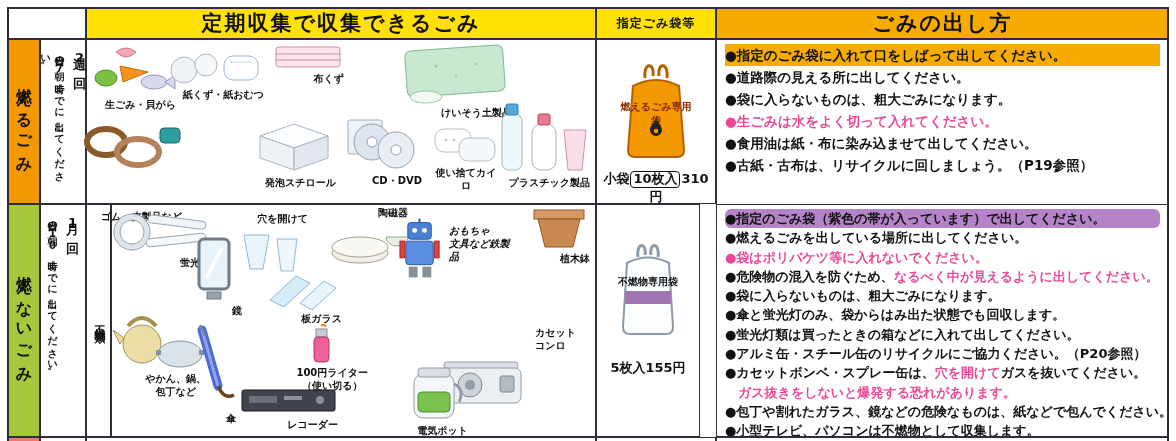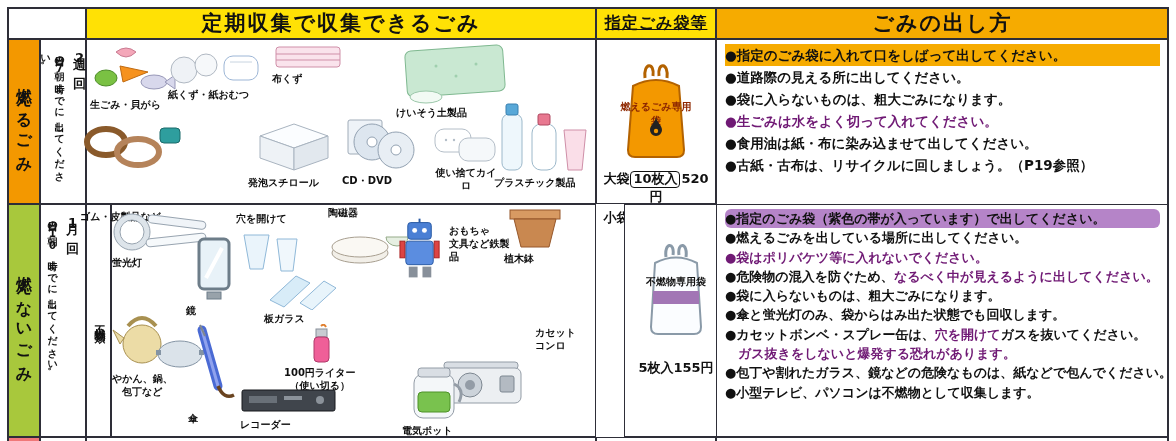--- a/index.html
+++ b/index.html
@@ -11,7 +11,7 @@
   .bg-yellow{background:#ffe105;align-items:center;}
   .bg-howto{background:#f6ab00;}
   .hdr-big{font-size:21px;letter-spacing:2px;}
-  .hdr-mid{font-size:16px;letter-spacing:1px;text-decoration:underline;}
+  .hdr-mid{font-size:12px;letter-spacing:1px;}
   .catcell{display:flex;align-items:center;justify-content:center;}
   .bg-burn{background:#f39800;}
   .bg-nonburn{background:#a8c83c;}

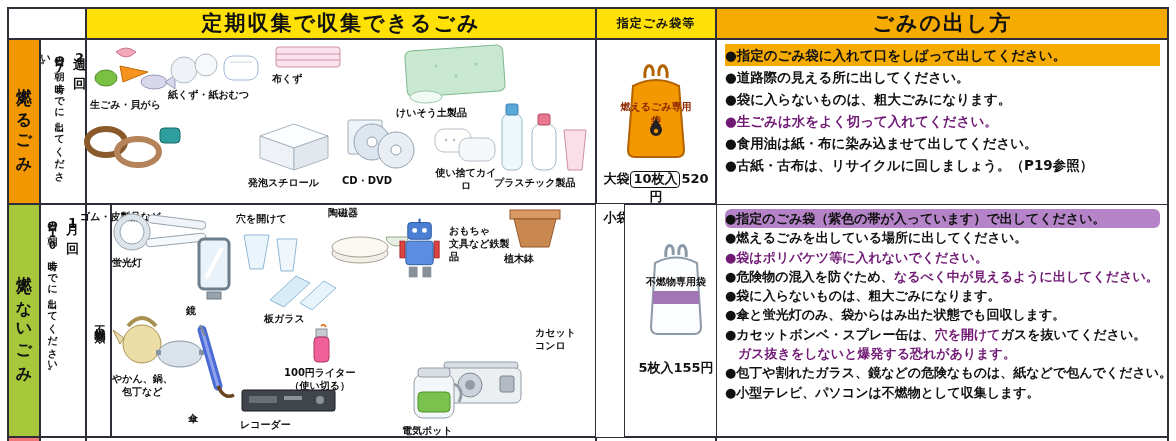--- a/index.html
+++ b/index.html
@@ -32,7 +32,7 @@
   .hl-purple{background:#b584c8;}
   .seg-red{color:#701a75;margin-top:18px;}
   .seg-boxed{display:inline-block;border:1.5px solid #111;border-radius:4px;padding:0 2px;margin:0 1px;line-height:1.15;}
-  .item{position:absolute;display:flex;flex-direction:column;align-items:flex-start;gap:2px;}
+  .item{position:absolute;display:flex;flex-direction:column;align-items:flex-end;gap:2px;}
   .item.label-top{flex-direction:column-reverse;}
   .item.hrow{flex-direction:row;align-items:flex-start;gap:6px;}
   .item.abs{display:block;}

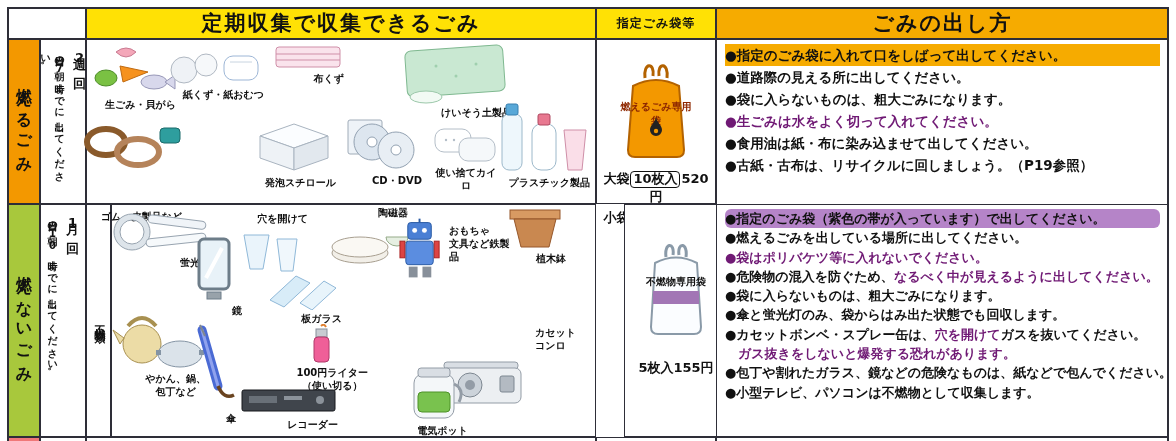--- a/index.html
+++ b/index.html
@@ -30,7 +30,7 @@
   .r2 .instr-line{font-size:13px;line-height:19.3px;border-radius:6px;}
   .hl-orange{background:#f6ab00;}
   .hl-purple{background:#b584c8;}
-  .seg-red{color:#701a75;margin-top:18px;}
+  .seg-red{color:#ec4899;margin-top:18px;}
   .seg-boxed{display:inline-block;border:1.5px solid #111;border-radius:4px;padding:0 2px;margin:0 1px;line-height:1.15;}
   .item{position:absolute;display:flex;flex-direction:column;align-items:flex-end;gap:2px;}
   .item.label-top{flex-direction:column-reverse;}

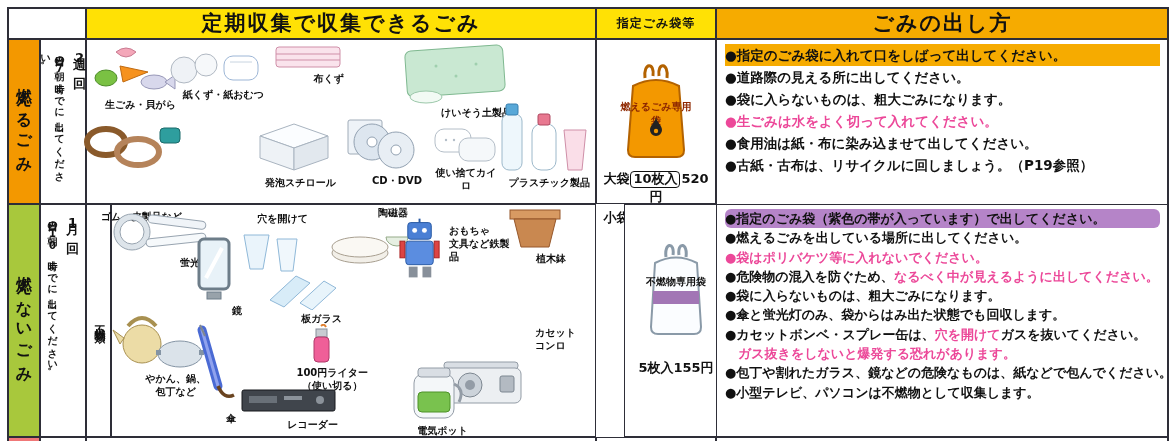--- a/index.html
+++ b/index.html
@@ -87,7 +87,6 @@
         <circle cx="9" cy="15" r="2.2" fill="#f39800"></circle>
       </svg>
     </div>
-    <div class="price"><span>大袋</span><span class="seg-boxed">10枚入</span><span>520円</span></div>
     <div class="price"><span>小袋</span><span class="seg-boxed">10枚入</span><span>310円</span></div>
   </div>
   <div class="cell instr r1" style="left:716px;top:39px;width:453px;height:208px;">

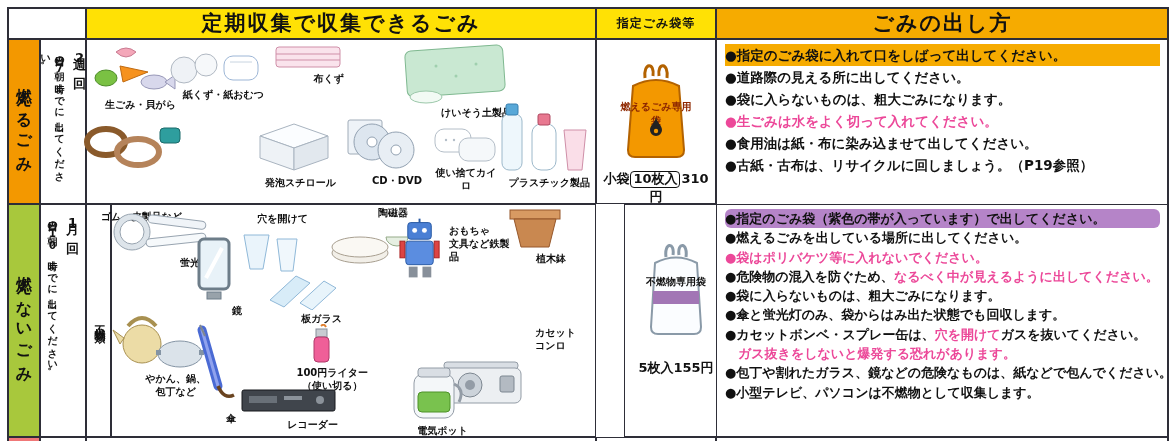--- a/index.html
+++ b/index.html
@@ -266,7 +266,7 @@
       <rect x="11" y="49" width="9" height="11" fill="#88909a"></rect>
         <rect x="25" y="49" width="9" height="11" fill="#88909a"></rect>
     </svg>
-    <div class="ilabel left" style="margin-top:6px;">おもちゃ
+    <div class="ilabel left" style="margin-top:6px;font-style:italic;">おもちゃ
 文具など鉄製品</div>
   </div>
   <div class="item" style="left:504px;top:206px;width:62px;">

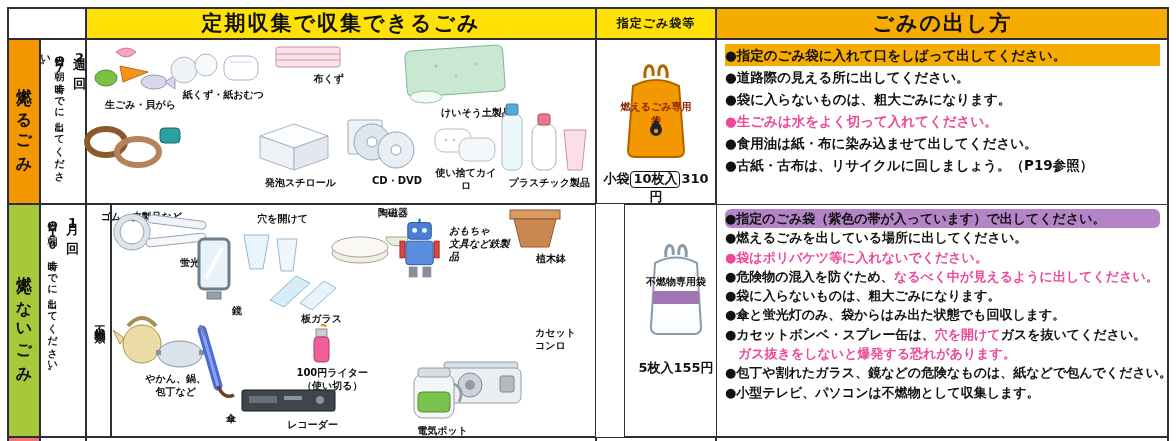--- a/index.html
+++ b/index.html
@@ -269,7 +269,7 @@
     <div class="ilabel left" style="margin-top:6px;font-style:italic;">おもちゃ
 文具など鉄製品</div>
   </div>
-  <div class="item" style="left:504px;top:206px;width:62px;">
+  <div class="item" style="left:528px;top:206px;width:62px;">
     <svg width="62" height="44" viewBox="0 0 62 44">
       <rect x="6" y="4" width="50" height="9" fill="#d89a62" stroke="#96572a"></rect>
       <path d="M10,13 h42 l-7,28 h-28 z" fill="#c98850" stroke="#96572a"></path>

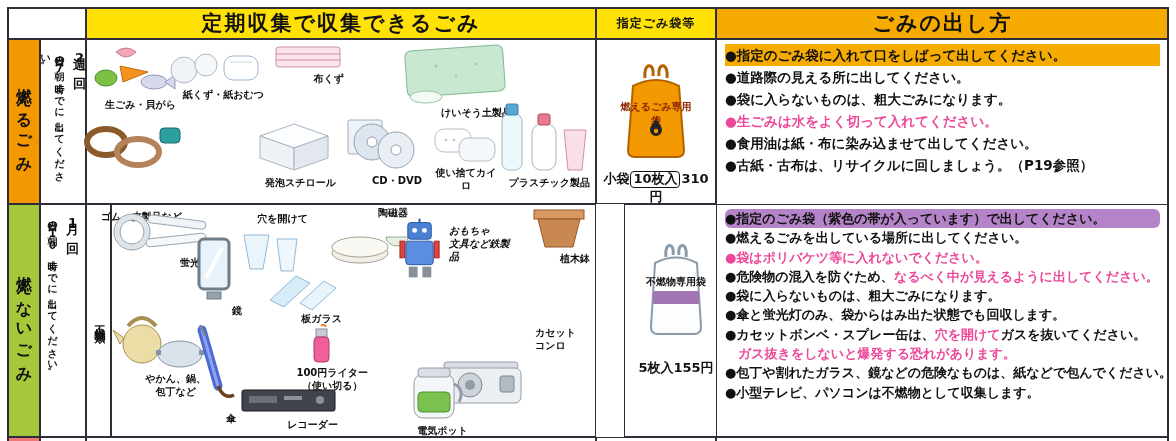--- a/index.html
+++ b/index.html
@@ -111,7 +111,7 @@
     <span class="vtext subcat-label">不燃物類</span>
   </div>
   <div class="cell" style="left:111px;top:204px;width:485px;height:233px;"></div>
-  <div class="cell bagcell" style="left:596px;top:204px;width:104px;height:233px;margin-left:28px;">
+  <div class="cell bagcell" style="left:596px;top:204px;width:104px;height:233px;">
     <div class="bag bag2">
       <svg width="66" height="104" viewBox="0 0 66 104">
         <path d="M23,22 C21,7 32,7 30,20" fill="none" stroke="#8a9aa8" stroke-width="3"></path>

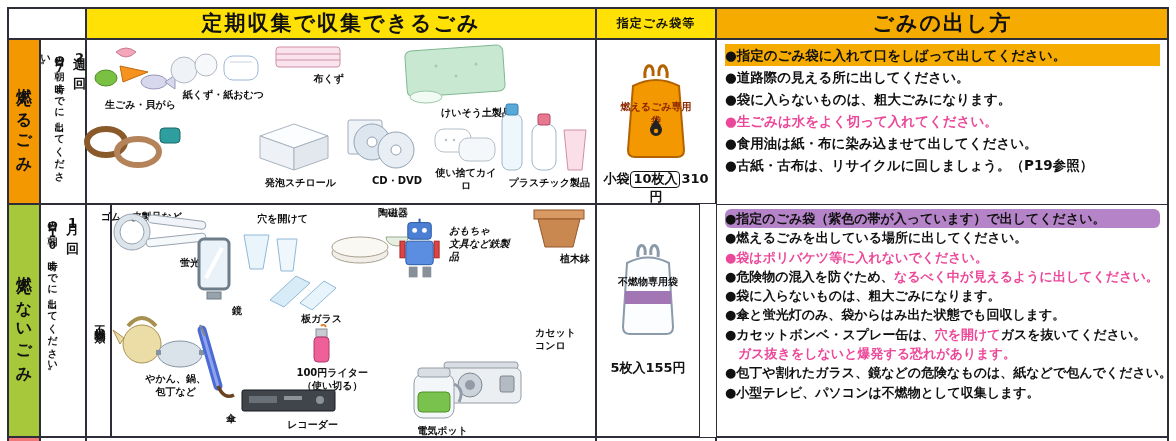--- a/index.html
+++ b/index.html
@@ -130,6 +130,7 @@
       <div class="instr-line"><span>●危険物の混入を防ぐため、</span><span class="seg-red">なるべく中が見えるように出してください。</span></div>
       <div class="instr-line"><span>●袋に入らないものは、粗大ごみになります。</span></div>
       <div class="instr-line"><span>●傘と蛍光灯のみ、袋からはみ出た状態でも回収します。</span></div>
+      <div class="instr-line"><span>●蛍光灯類は買ったときの箱などに入れて出してください。</span></div>
       <div class="instr-line"><span>●カセットボンベ・スプレー缶は、</span><span class="seg-red">穴を開けて</span><span>ガスを抜いてください。</span></div>
       <div class="instr-line"><span class="seg-red">　ガス抜きをしないと爆発する恐れがあります。</span></div>
       <div class="instr-line"><span>●包丁や割れたガラス、鏡などの危険なものは、紙などで包んでください。</span></div>

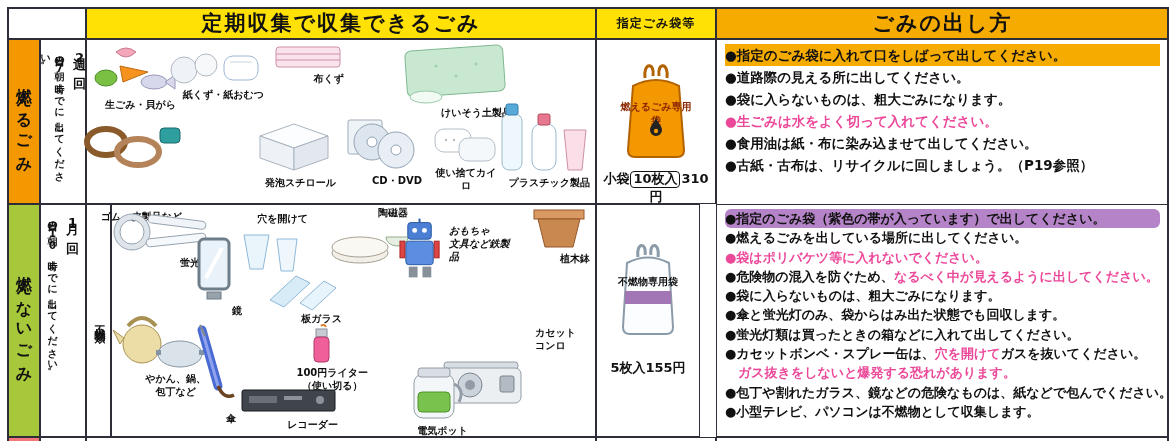--- a/index.html
+++ b/index.html
@@ -131,6 +131,7 @@
       <div class="instr-line"><span>●袋に入らないものは、粗大ごみになります。</span></div>
       <div class="instr-line"><span>●傘と蛍光灯のみ、袋からはみ出た状態でも回収します。</span></div>
       <div class="instr-line"><span>●蛍光灯類は買ったときの箱などに入れて出してください。</span></div>
+      <div class="instr-line"><span>●アルミ缶・スチール缶のリサイクルにご協力ください。（P20参照）</span></div>
       <div class="instr-line"><span>●カセットボンベ・スプレー缶は、</span><span class="seg-red">穴を開けて</span><span>ガスを抜いてください。</span></div>
       <div class="instr-line"><span class="seg-red">　ガス抜きをしないと爆発する恐れがあります。</span></div>
       <div class="instr-line"><span>●包丁や割れたガラス、鏡などの危険なものは、紙などで包んでください。</span></div>

